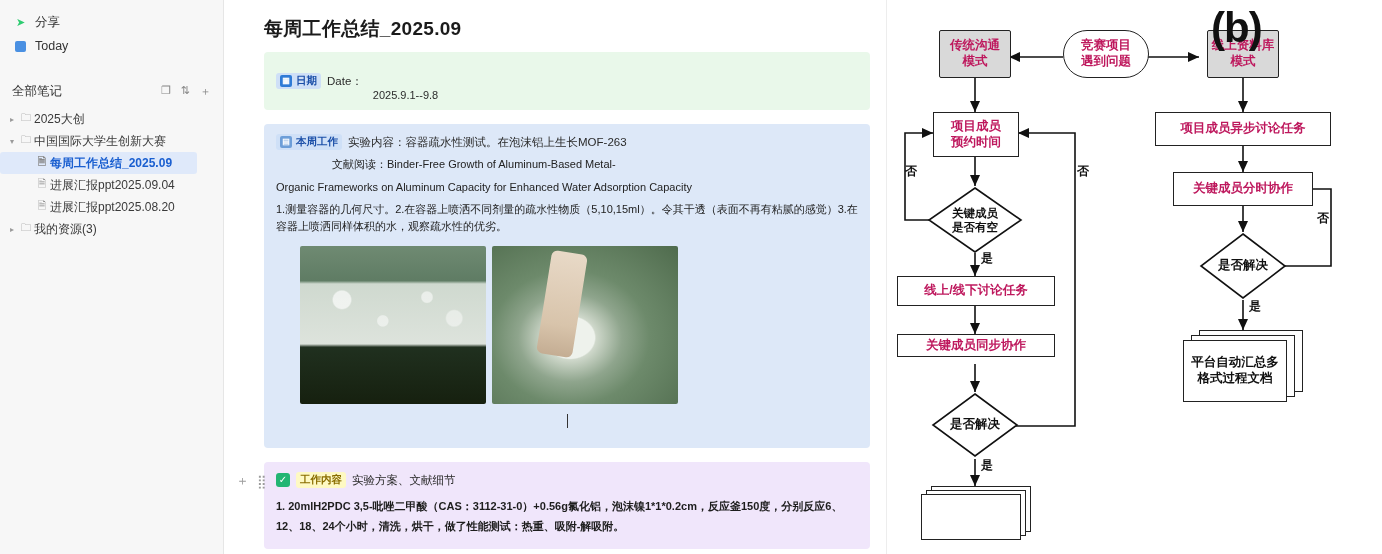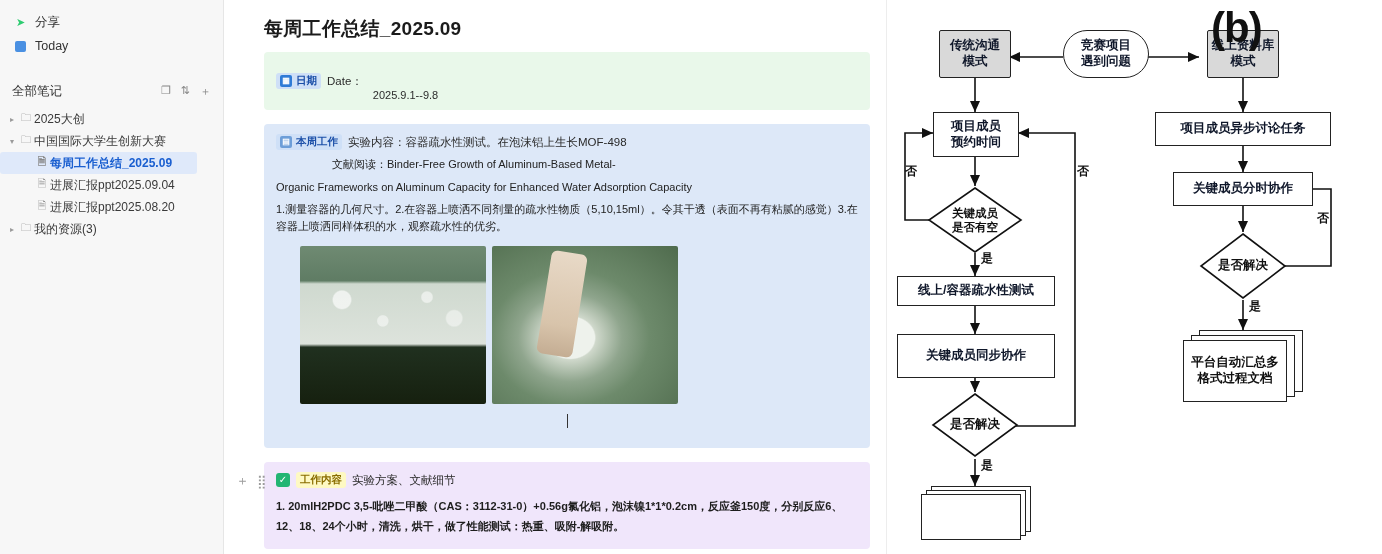--- a/index.html
+++ b/index.html
@@ -148,7 +148,7 @@
   .flow svg { position:absolute; left:0; top:0; }
   .fnode {
     position:absolute; display:flex; align-items:center; justify-content:center; text-align:center;
-    font-size: 12.5px; font-weight: bold; color:#0f172a; line-height: 1.25;
+    font-size: 12.5px; font-weight: bold; color:#be185d; line-height: 1.25;
     border: 1.4px solid #222; background:#fff;
   }
   .fnode.gray { background:#d9d9d9; }

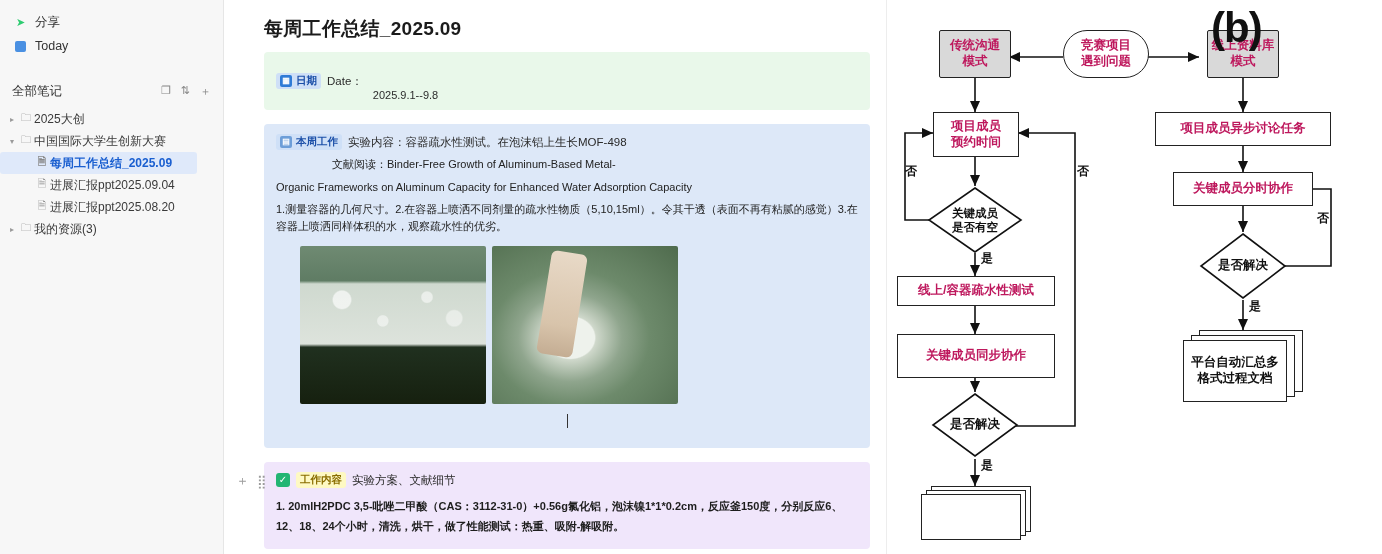--- a/index.html
+++ b/index.html
@@ -251,7 +251,7 @@
             <span class="tag-ico doc">▤</span>
             <span>本周工作</span>
           </span>
-          <span>实验内容：容器疏水性测试。在泡沫铝上生长MOF-498</span>
+          <span>实验内容：容器疏水性测试。在泡沫铝上生长MOF-263</span>
         </div>
         <div class="para indent">文献阅读：Binder-Free Growth of Aluminum-Based Metal-</div>
         <div class="para lit">Organic Frameworks on Aluminum Capacity for Enhanced Water Adsorption Capacity</div>

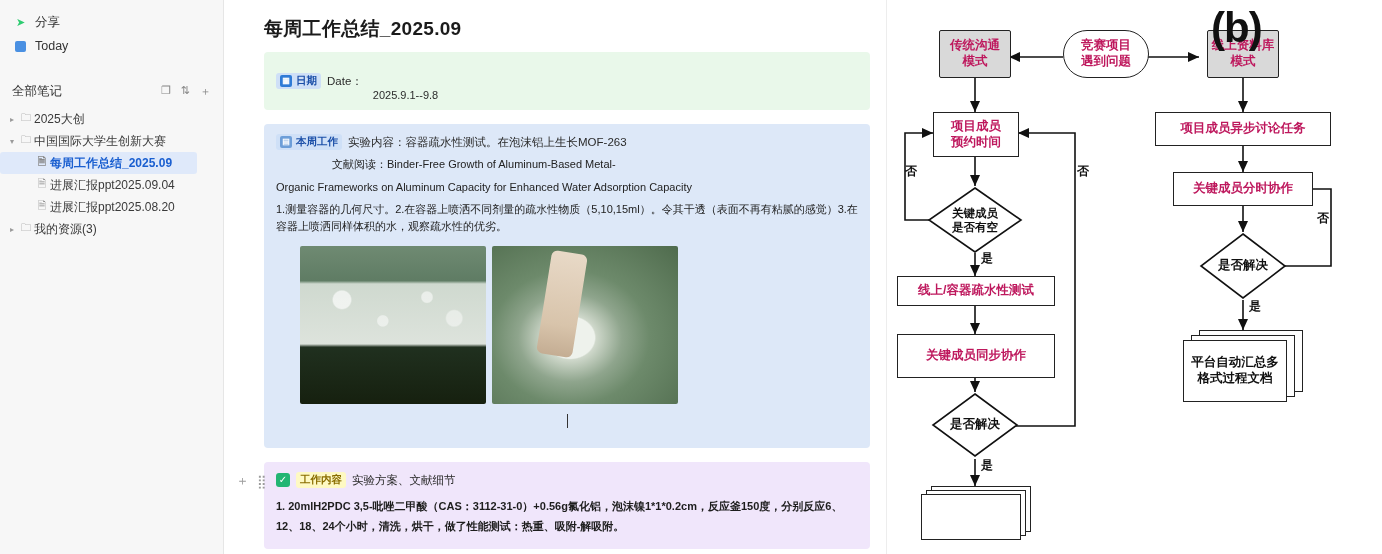--- a/index.html
+++ b/index.html
@@ -337,7 +337,7 @@
       <div class="txt" style="font-size:11.5px;">关键成员<br>是否有空</div>
     </div>
 
-    <div class="fnode" style="left:10px; top:276px; width:158px; height:30px;">线上/容器疏水性测试</div>
+    <div class="fnode" style="left:10px; top:276px; width:158px; height:30px;">线上/线下讨论任务</div>
 
     <div class="fnode" style="left:10px; top:334px; width:158px; height:44px;">关键成员同步协作</div>
 

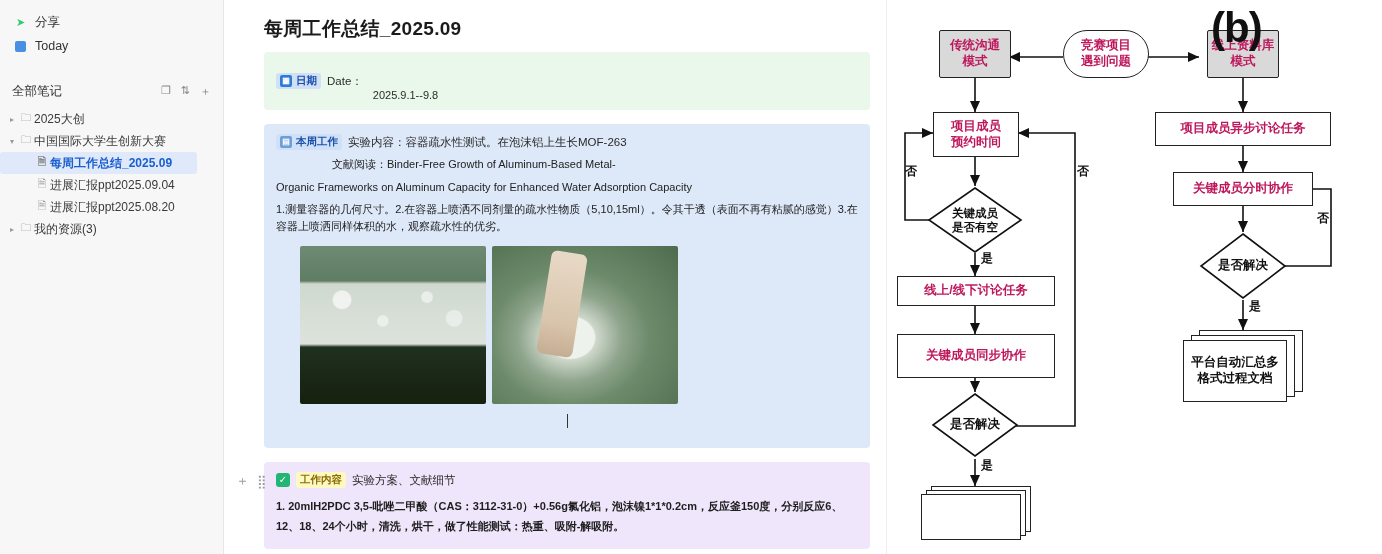--- a/index.html
+++ b/index.html
@@ -339,7 +339,7 @@
 
     <div class="fnode" style="left:10px; top:276px; width:158px; height:30px;">线上/线下讨论任务</div>
 
-    <div class="fnode" style="left:10px; top:334px; width:158px; height:44px;">关键成员同步协作</div>
+    <div class="fnode" style="left:10px; top:334px; width:158px; height:23px;">关键成员同步协作</div>
 
     <div class="diamond-wrap" style="left:44px; top:392px; width:88px; height:66px;">
       <svg width="88" height="66">

